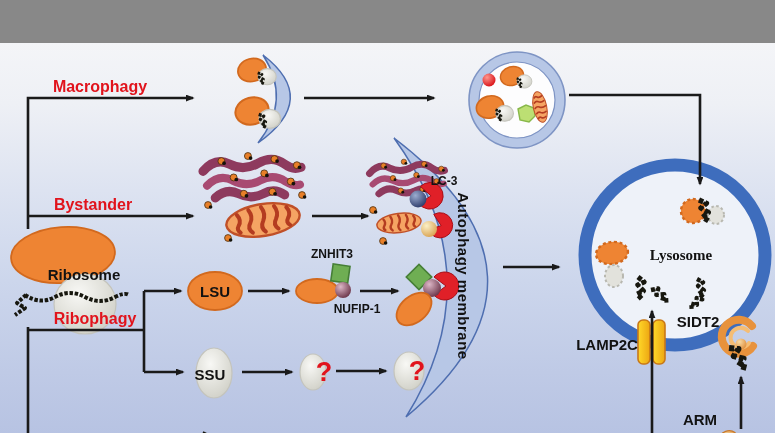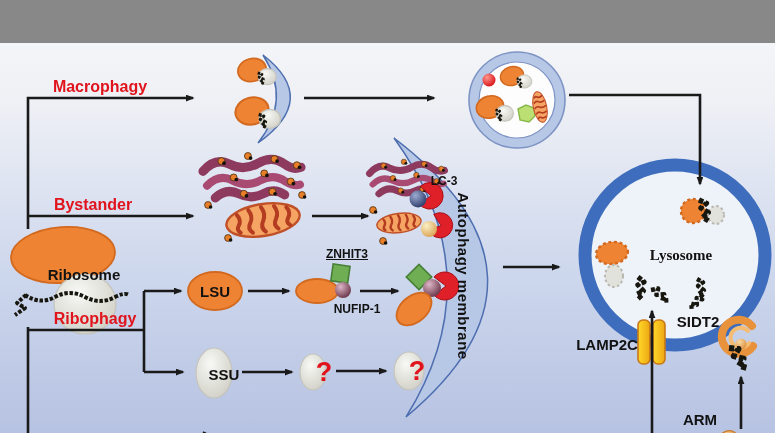--- a/index.html
+++ b/index.html
@@ -261,7 +261,7 @@
 <div class="lbl blk" style="left:84px;top:231px;text-align:center;">Ribosome</div>
 <div class="lbl blk" style="left:215px;top:248px;">LSU</div>
 <div class="lbl blk" style="left:224px;top:331px;text-align:right;">SSU</div>
-<div class="lbl blk14" style="left:347px;top:211px;text-decoration:underline;">ZNHIT3</div>
+<div class="lbl blk14" style="left:332px;top:211px;">ZNHIT3</div>
 <div class="lbl blk14" style="left:357px;top:266px;">NUFIP-1</div>
 <div class="lbl blk14" style="left:444px;top:138px;">LC-3</div>
 <div class="lbl blk vert" style="left:463px;top:233px;">Autophagy membrane</div>

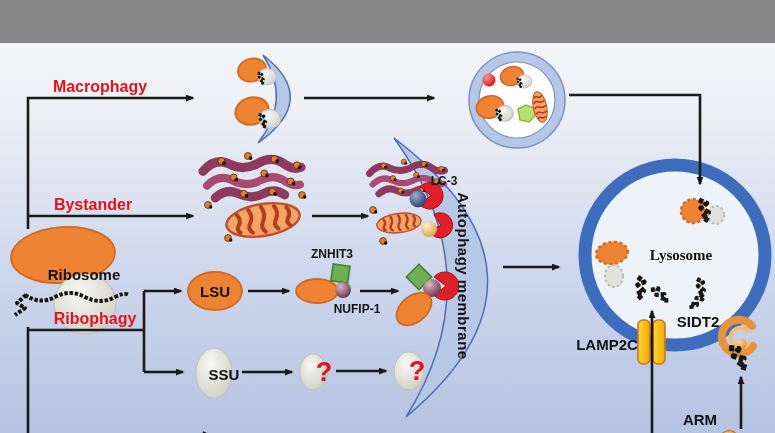--- a/index.html
+++ b/index.html
@@ -260,7 +260,7 @@
 
 <div class="lbl blk" style="left:84px;top:231px;text-align:center;">Ribosome</div>
 <div class="lbl blk" style="left:215px;top:248px;">LSU</div>
-<div class="lbl blk" style="left:224px;top:331px;text-align:right;">SSU</div>
+<div class="lbl blk" style="left:210px;top:331px;text-align:right;">SSU</div>
 <div class="lbl blk14" style="left:332px;top:211px;">ZNHIT3</div>
 <div class="lbl blk14" style="left:357px;top:266px;">NUFIP-1</div>
 <div class="lbl blk14" style="left:444px;top:138px;">LC-3</div>

